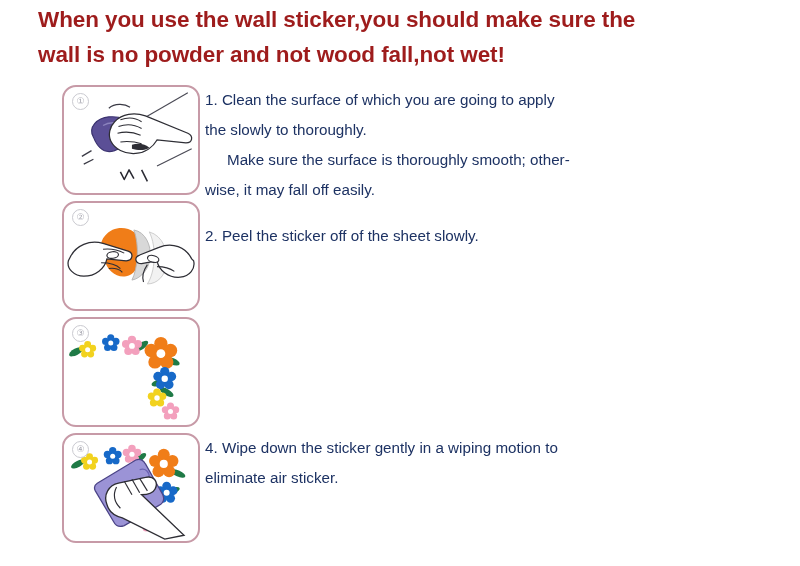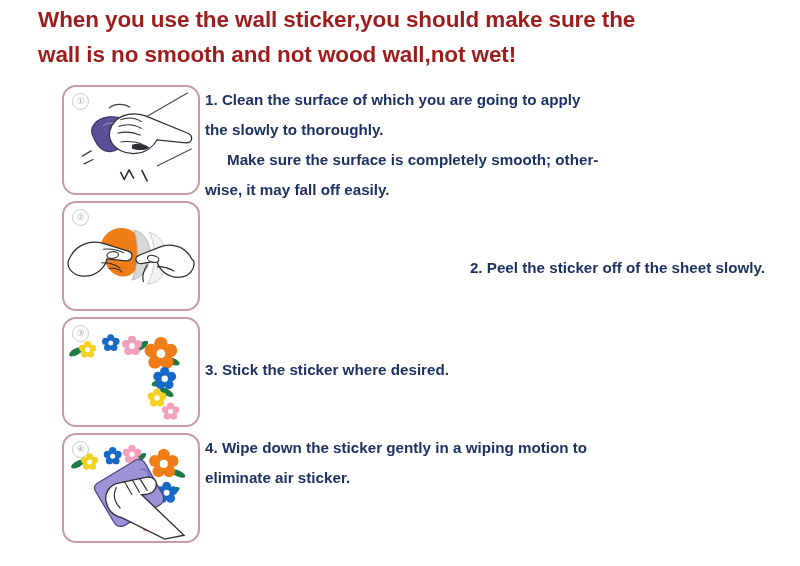--- a/index.html
+++ b/index.html
@@ -65,7 +65,7 @@
 
   <div class="heading">
     <span class="hline">When you use the wall sticker,you should make sure the</span>
-    <span class="hline">wall is no smooth and not wood wall,not wet!</span>
+    <span class="hline">wall is no powder and not wood fall,not wet!</span>
   </div>
 
   <div class="steps">

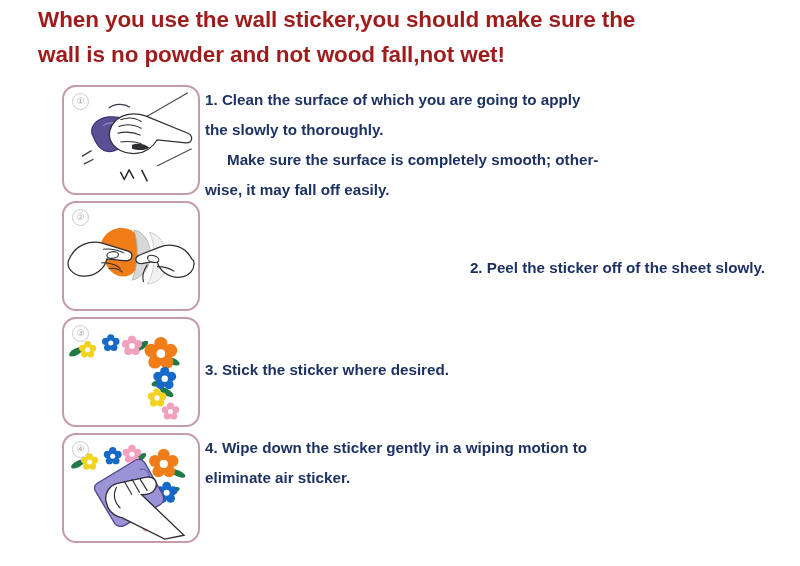--- a/index.html
+++ b/index.html
@@ -46,7 +46,7 @@
   .txt{
     position:absolute;left:205px;top:2px;width:560px;
     color:#1d3263;
-    font-size:15.2px;font-weight:bold;
+    font-size:15.2px;font-weight:normal;
     line-height:30px;
   }
   .txt .tline{display:block;white-space:nowrap;}

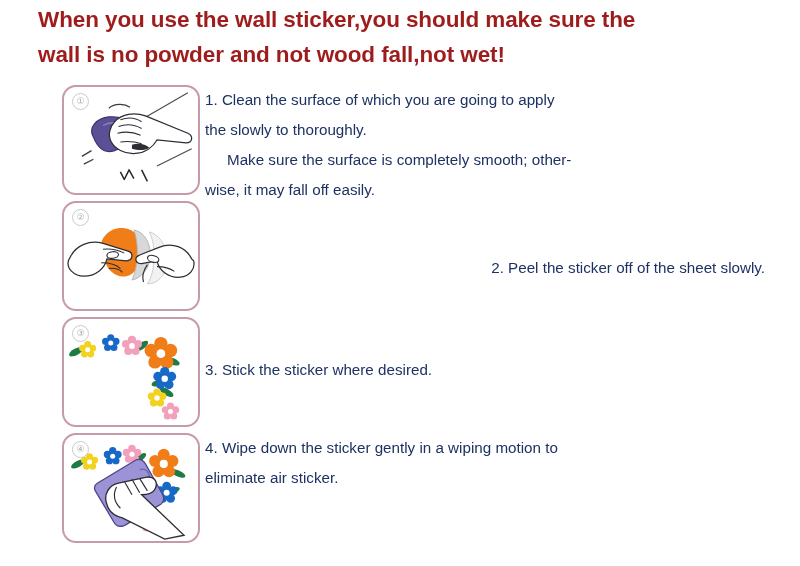--- a/index.html
+++ b/index.html
@@ -101,7 +101,7 @@
       <div class="txt">
         <span class="tline">1. Clean the surface of which you are going to apply</span>
         <span class="tline">the slowly to thoroughly.</span>
-        <span class="tline indent">Make sure the surface is completely smooth; other-</span>
+        <span class="tline indent">Make sure the surface is thoroughly smooth; other-</span>
         <span class="tline">wise, it may fall off easily.</span>
       </div>
     </div>

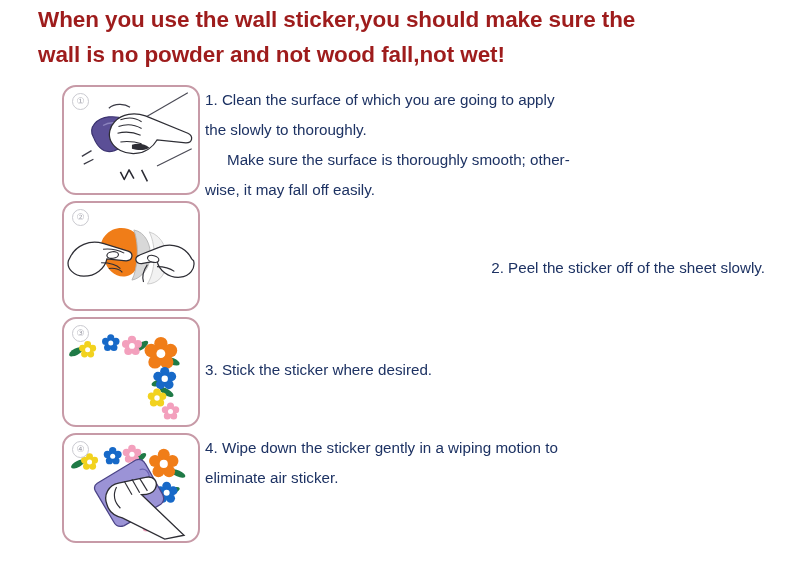--- a/index.html
+++ b/index.html
@@ -54,7 +54,7 @@
 
   
   .s1 .txt{top:0px;}
-  .s2 .txt{top:52px;text-align:right;}
+  .s2 .txt{top:20px;}
   .s3 .txt{top:38px;}
   .s4 .txt{top:0;}
 </style>

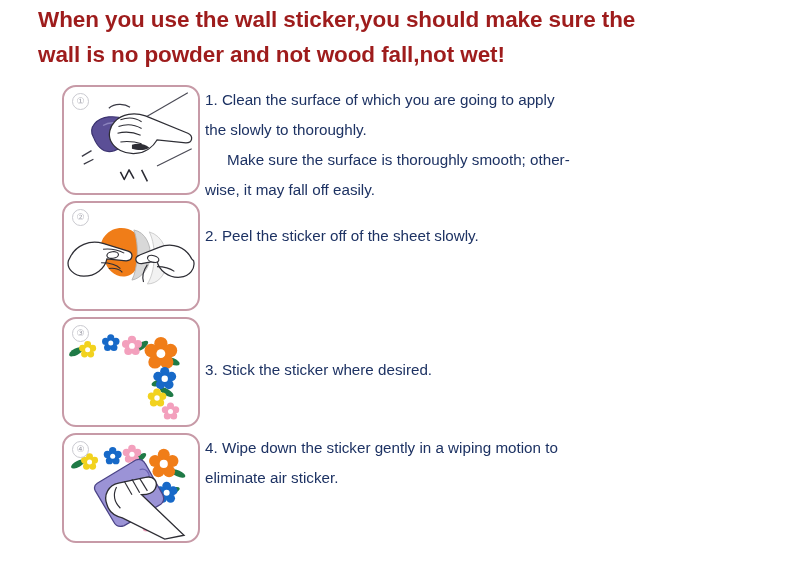--- a/index.html
+++ b/index.html
@@ -198,9 +198,6 @@
         </svg>
         <div class="badge">③</div>
       </div>
-      <div class="txt">
-        <span class="tline">3. Stick the sticker where desired.</span>
-      </div>
     </div>
 
     <div class="step s4">

